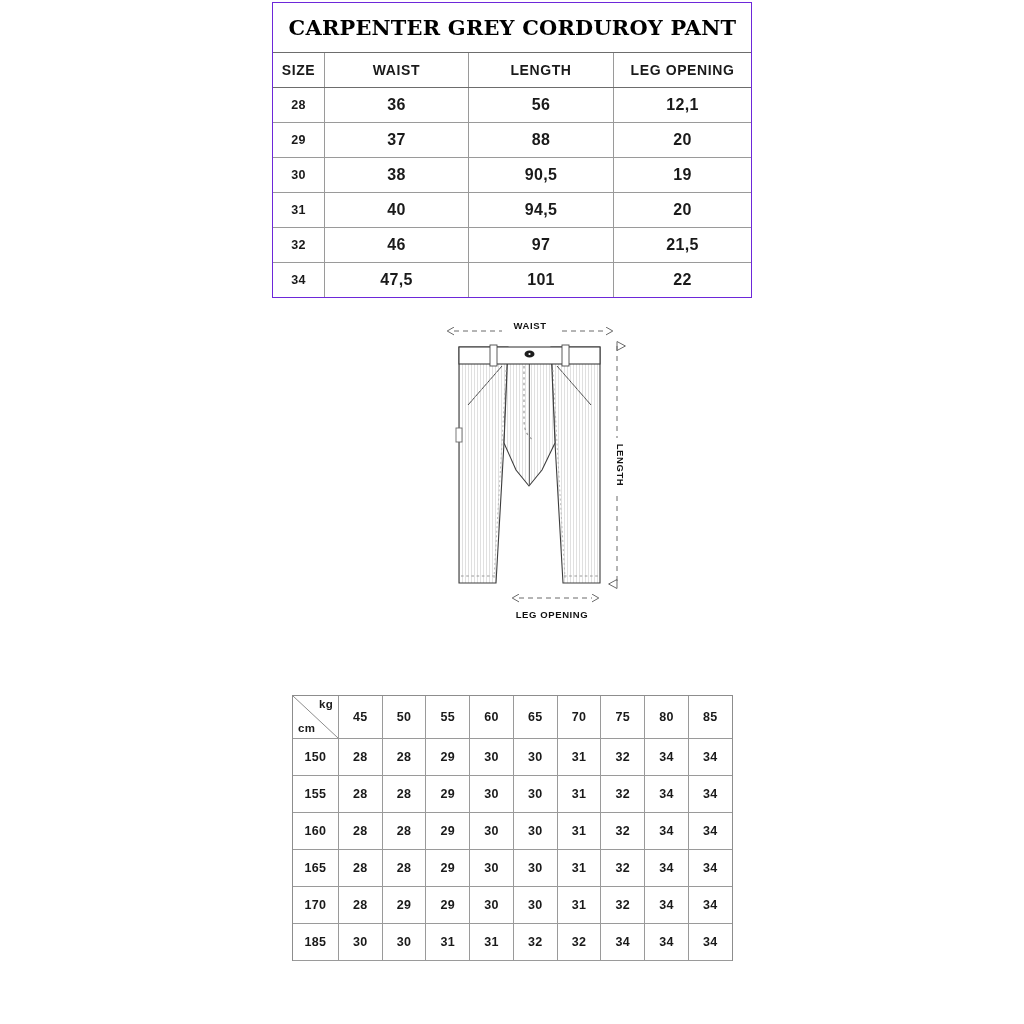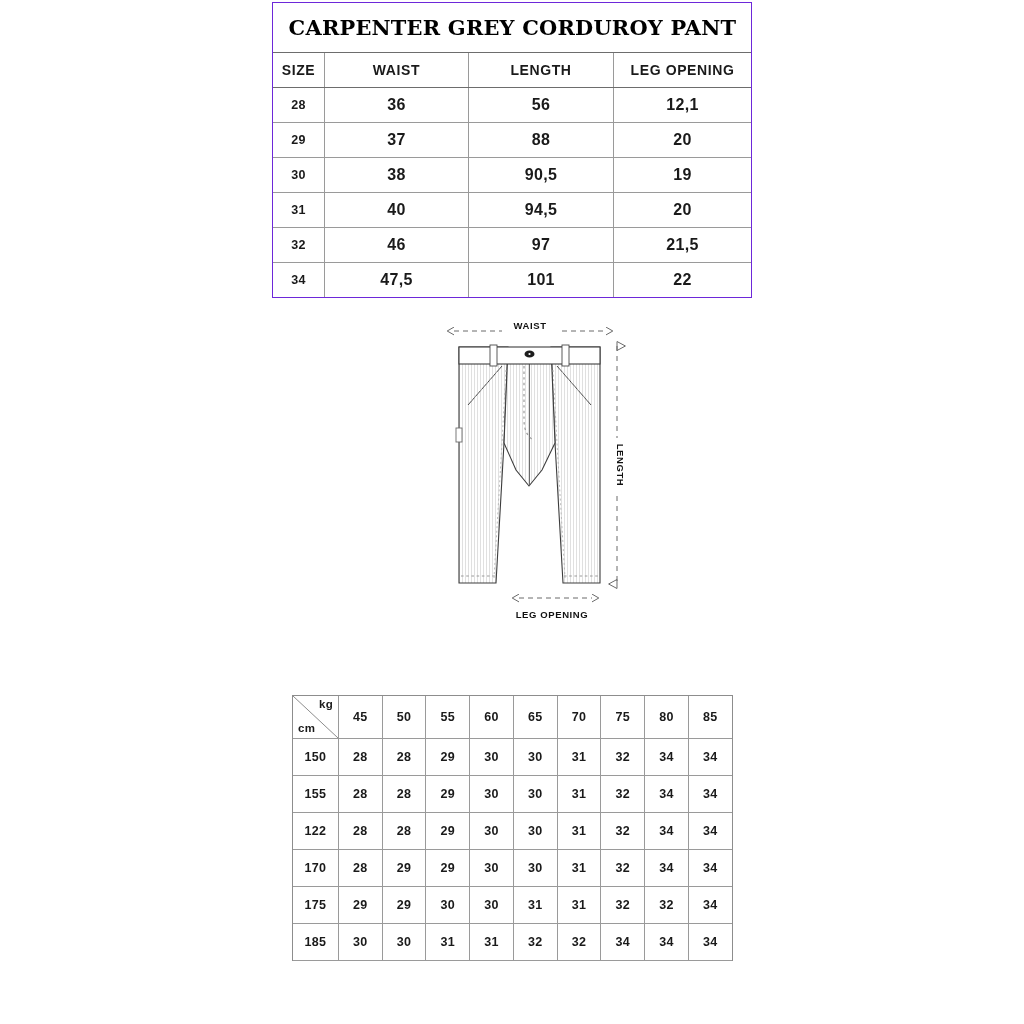--- a/index.html
+++ b/index.html
@@ -345,6 +345,18 @@
           <td>34</td>
         </tr>
         <tr>
+          <th>160</th>
+          <td>28</td>
+          <td>28</td>
+          <td>29</td>
+          <td>30</td>
+          <td>30</td>
+          <td>31</td>
+          <td>32</td>
+          <td>34</td>
+          <td>34</td>
+        </tr>
+        <tr>
           <th>122</th>
           <td>28</td>
           <td>28</td>

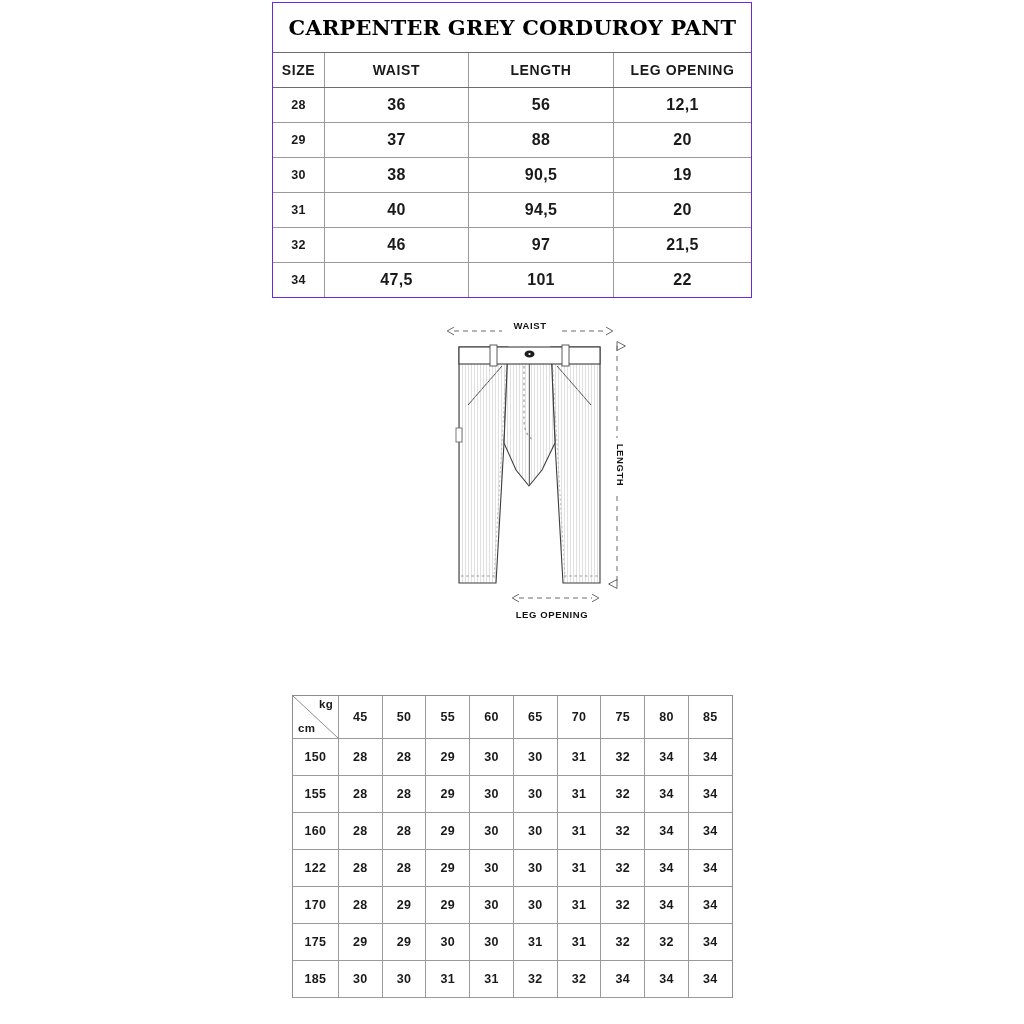--- a/index.html
+++ b/index.html
@@ -357,7 +357,7 @@
           <td>34</td>
         </tr>
         <tr>
-          <th>122</th>
+          <th>165</th>
           <td>28</td>
           <td>28</td>
           <td>29</td>

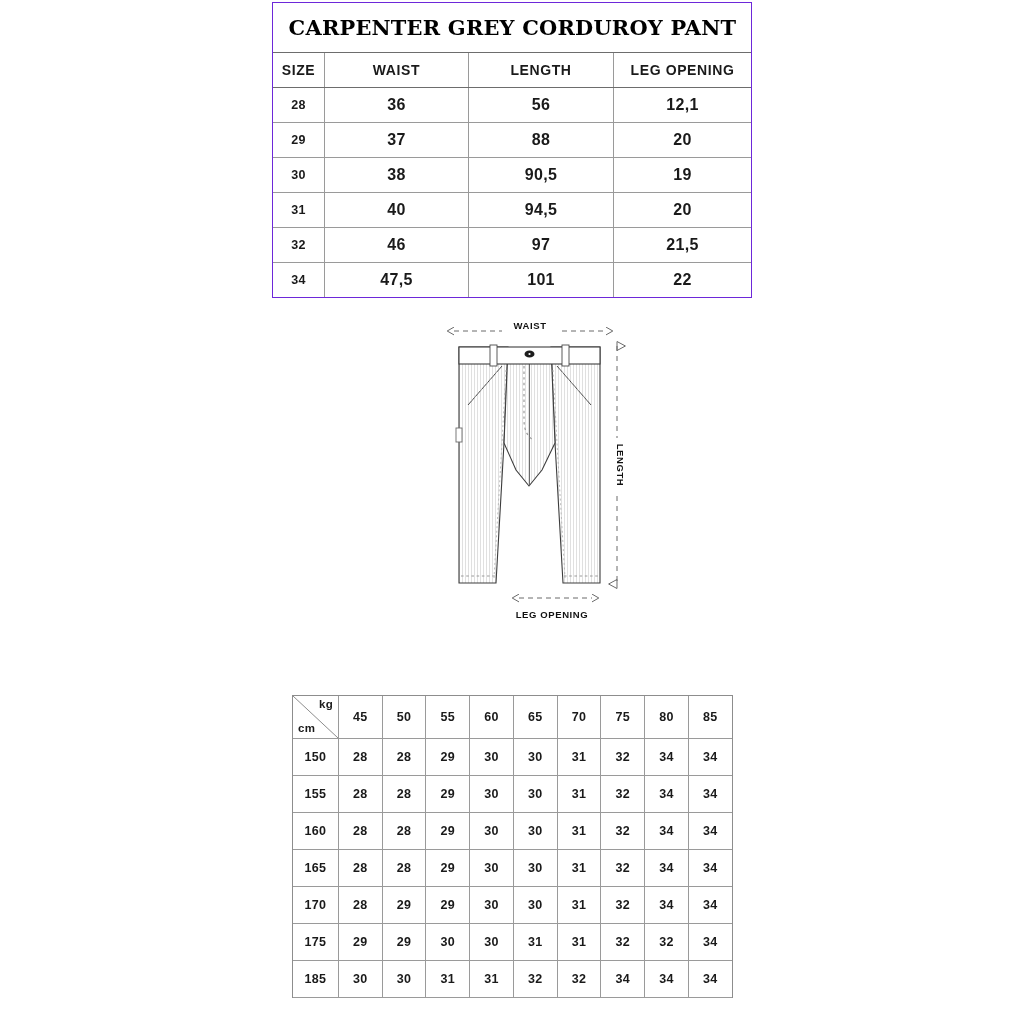--- a/index.html
+++ b/index.html
@@ -381,18 +381,6 @@
           <td>34</td>
         </tr>
         <tr>
-          <th>175</th>
-          <td>29</td>
-          <td>29</td>
-          <td>30</td>
-          <td>30</td>
-          <td>31</td>
-          <td>31</td>
-          <td>32</td>
-          <td>32</td>
-          <td>34</td>
-        </tr>
-        <tr>
           <th>185</th>
           <td>30</td>
           <td>30</td>

